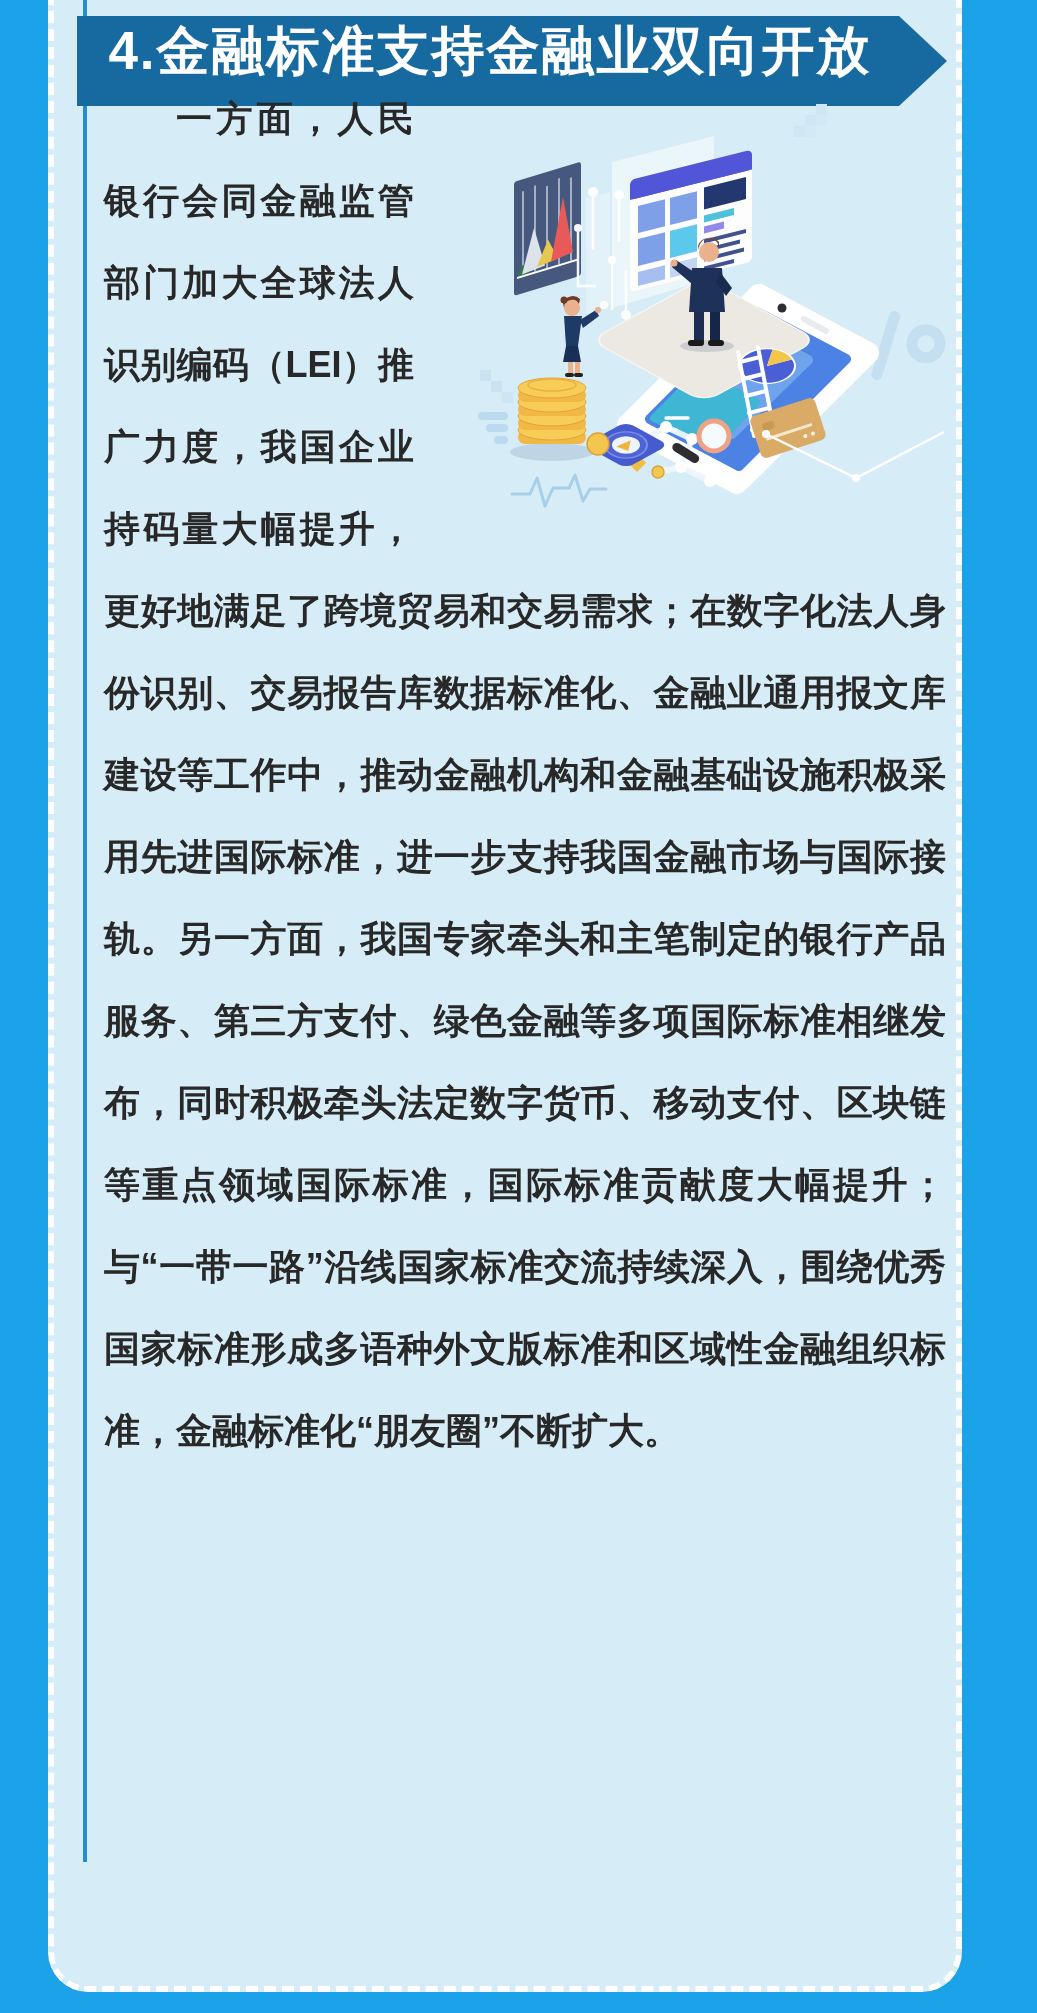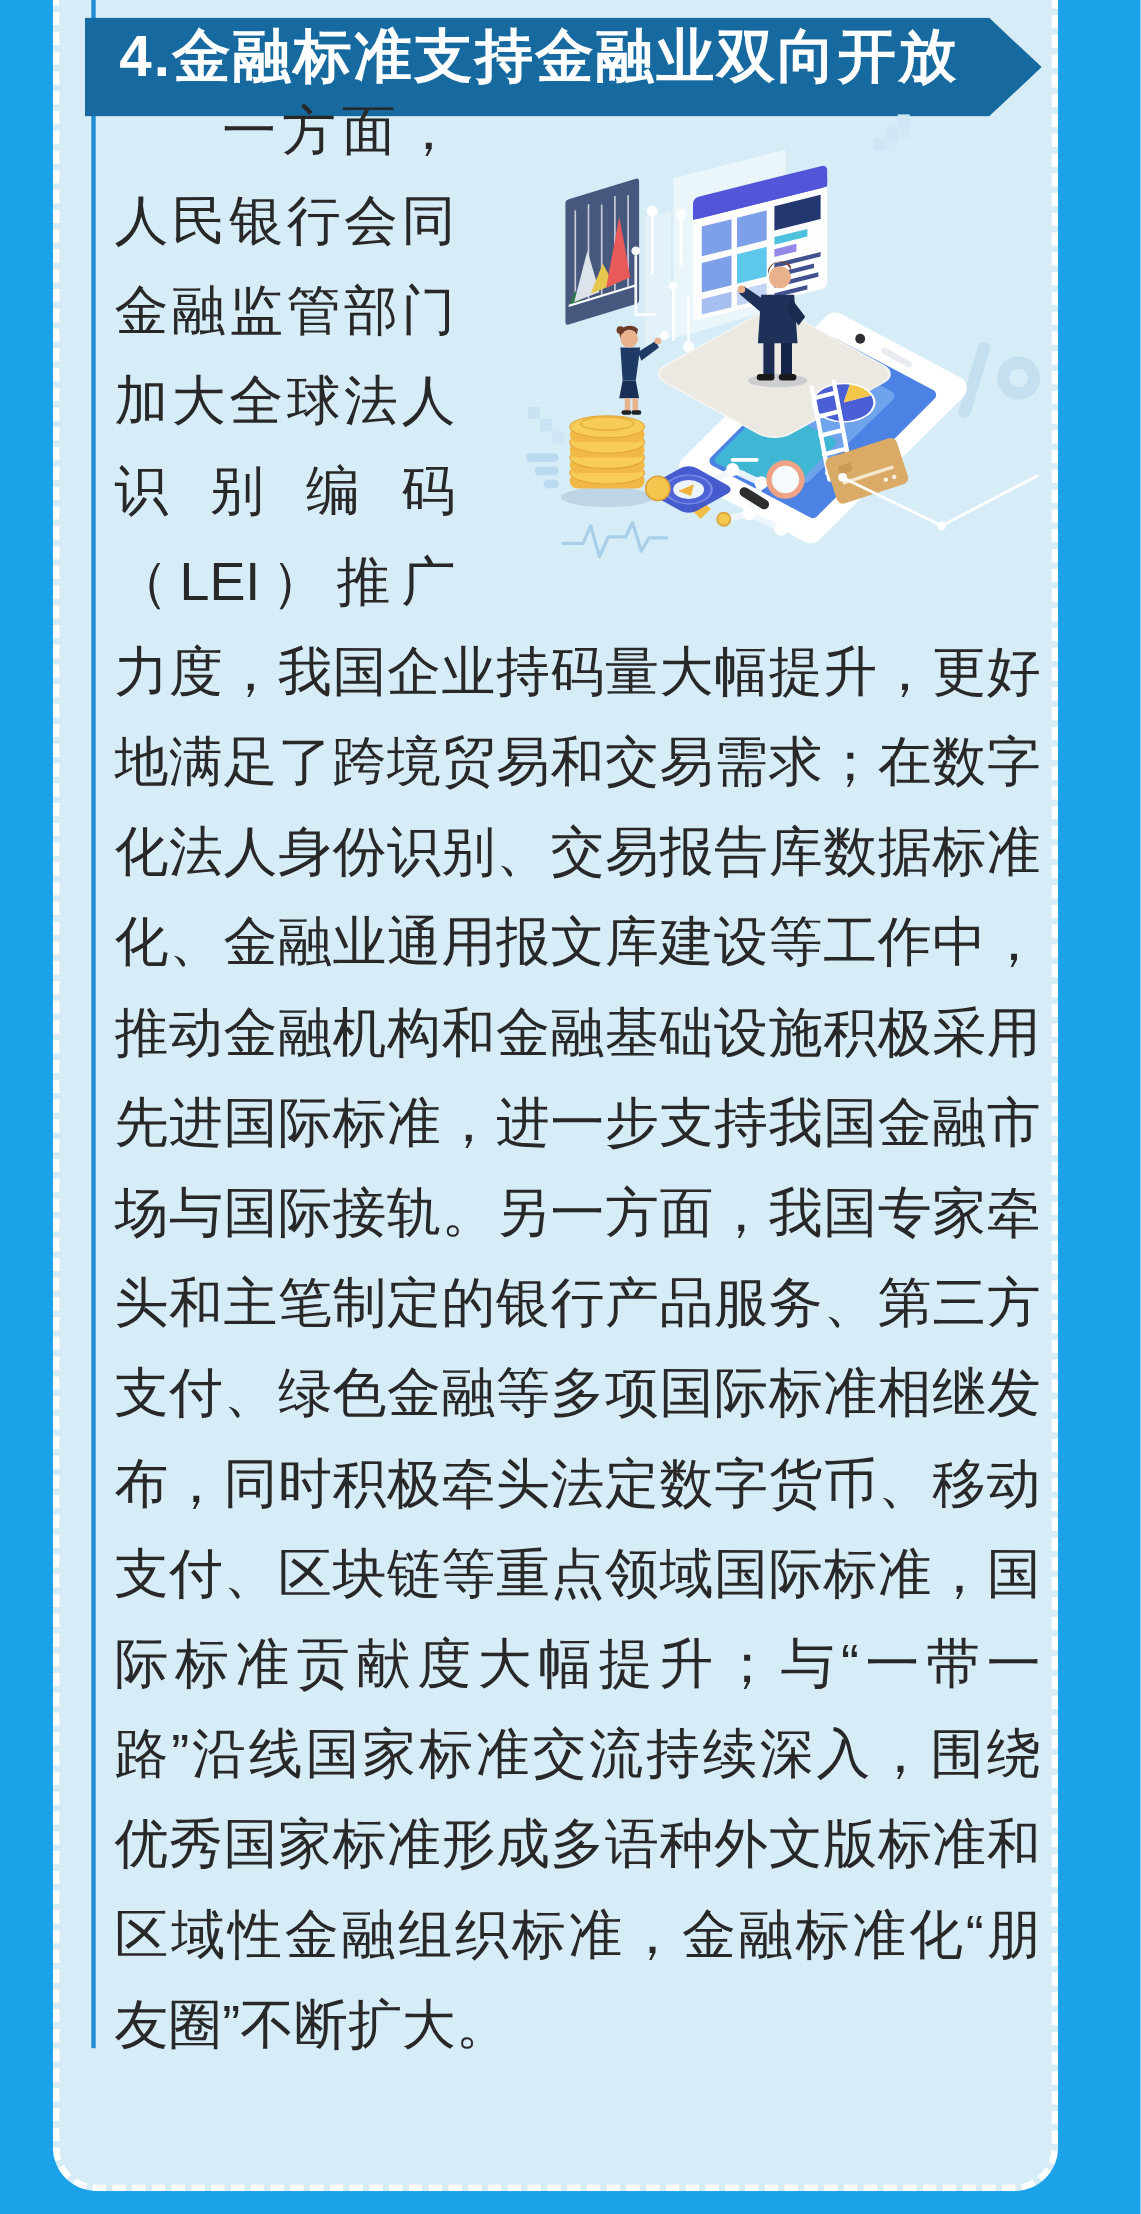--- a/index.html
+++ b/index.html
@@ -55,10 +55,10 @@
   }
   .article{
     margin:0;
-    font-size:49px;
+    font-size:36px;
     line-height:82px;
     color:#282828;
-    font-weight:400;
+    font-weight:700;
     text-align:justify;
     text-indent:2em;
     letter-spacing:0;

